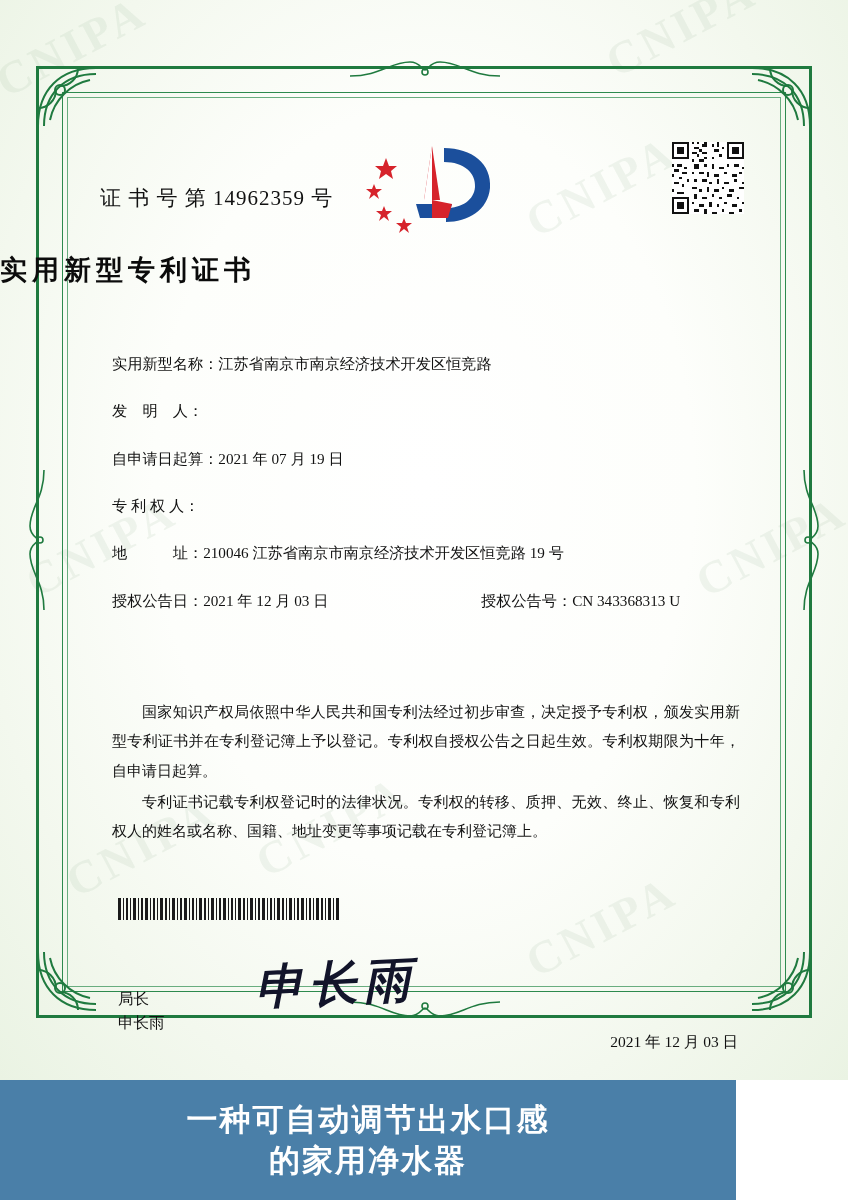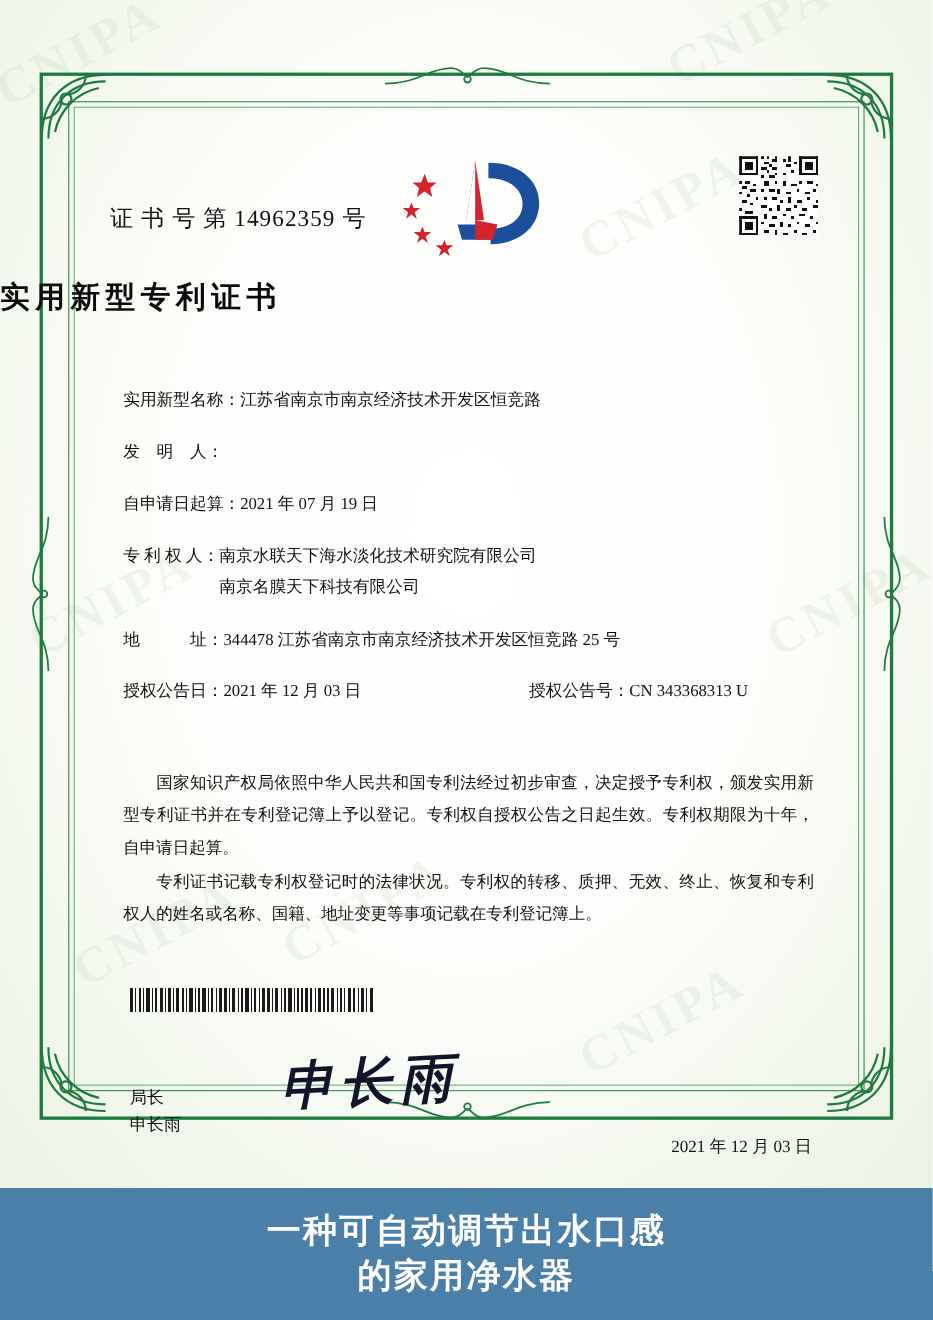--- a/index.html
+++ b/index.html
@@ -435,10 +435,6 @@
     </div>
     <div class="frow">
       <span class="flabel">专 利 权 人：</span>
-      <span class="fvalue">
-        <span>南京水联天下海水淡化技术研究院有限公司</span>
-        <span class="line2">南京名膜天下科技有限公司</span>
-      </span>
     </div>
     <div class="frow">
       <span class="flabel">地　　　址：</span>

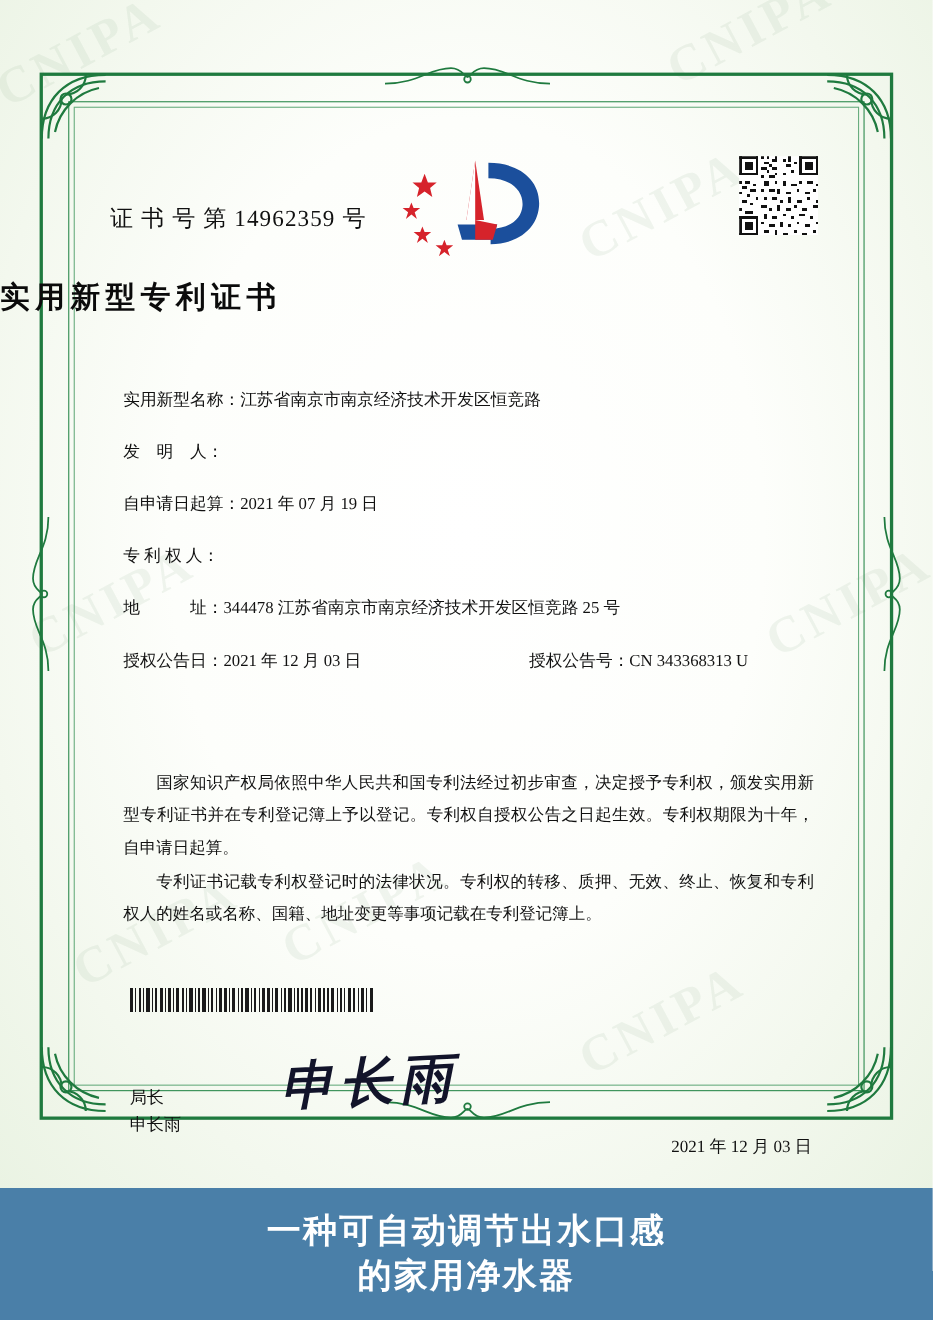--- a/index.html
+++ b/index.html
@@ -438,7 +438,7 @@
     </div>
     <div class="frow">
       <span class="flabel">地　　　址：</span>
-      <span class="fvalue">344478 江苏省南京市南京经济技术开发区恒竞路 25 号</span>
+      <span class="fvalue">210046 江苏省南京市南京经济技术开发区恒竞路 19 号</span>
     </div>
     <div class="frow-pair">
       <span class="pair-left">

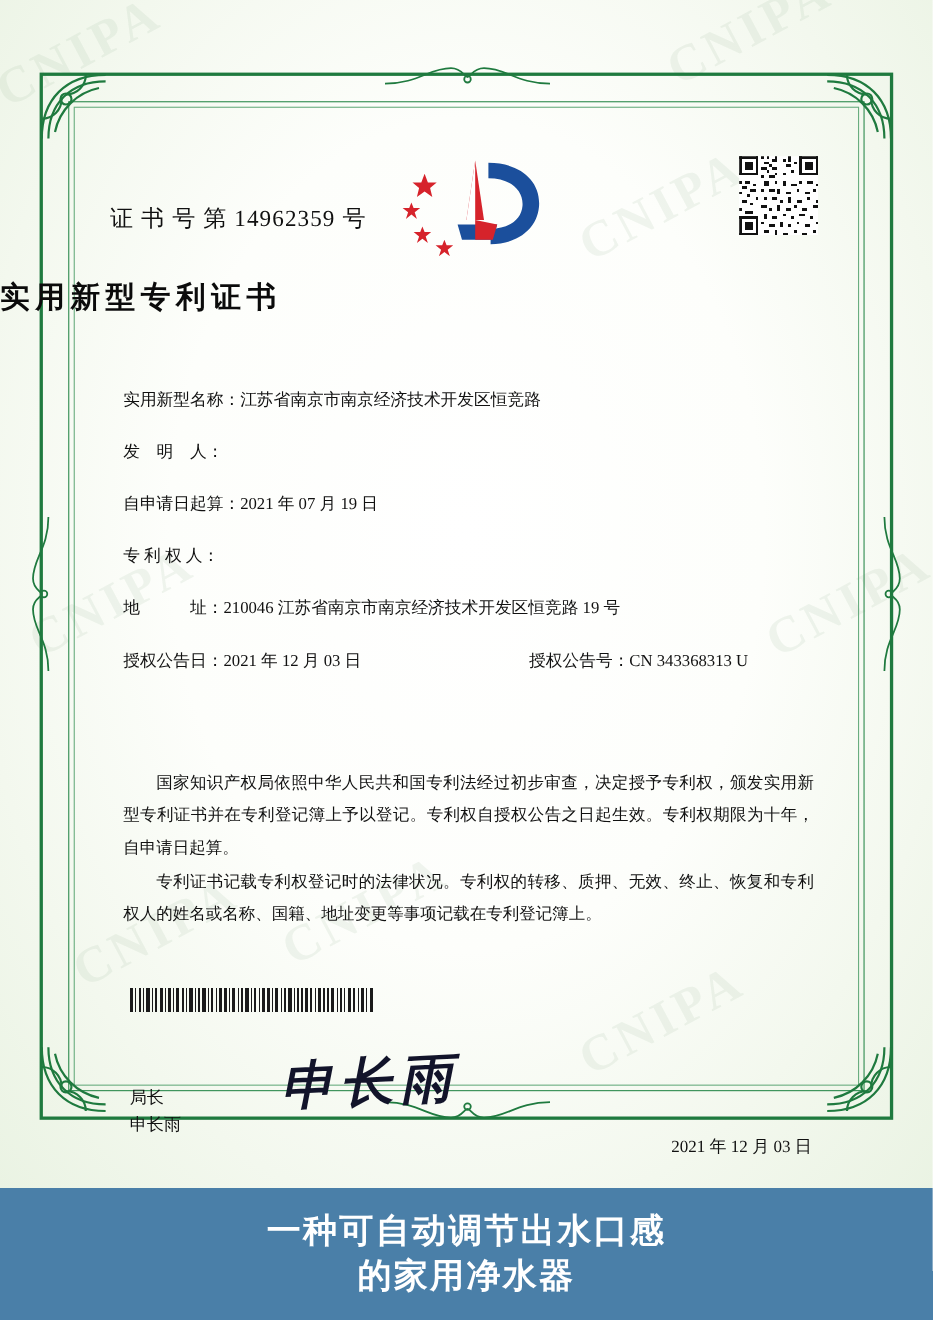--- a/index.html
+++ b/index.html
@@ -203,7 +203,7 @@
   .caption-band {
     position: absolute;
     left: 0; top: 1080px;
-    width: 848px; height: 120px;
+    width: 736px; height: 120px;
     background: #4a7fa8;
     color: #ffffff;
     display: flex;

